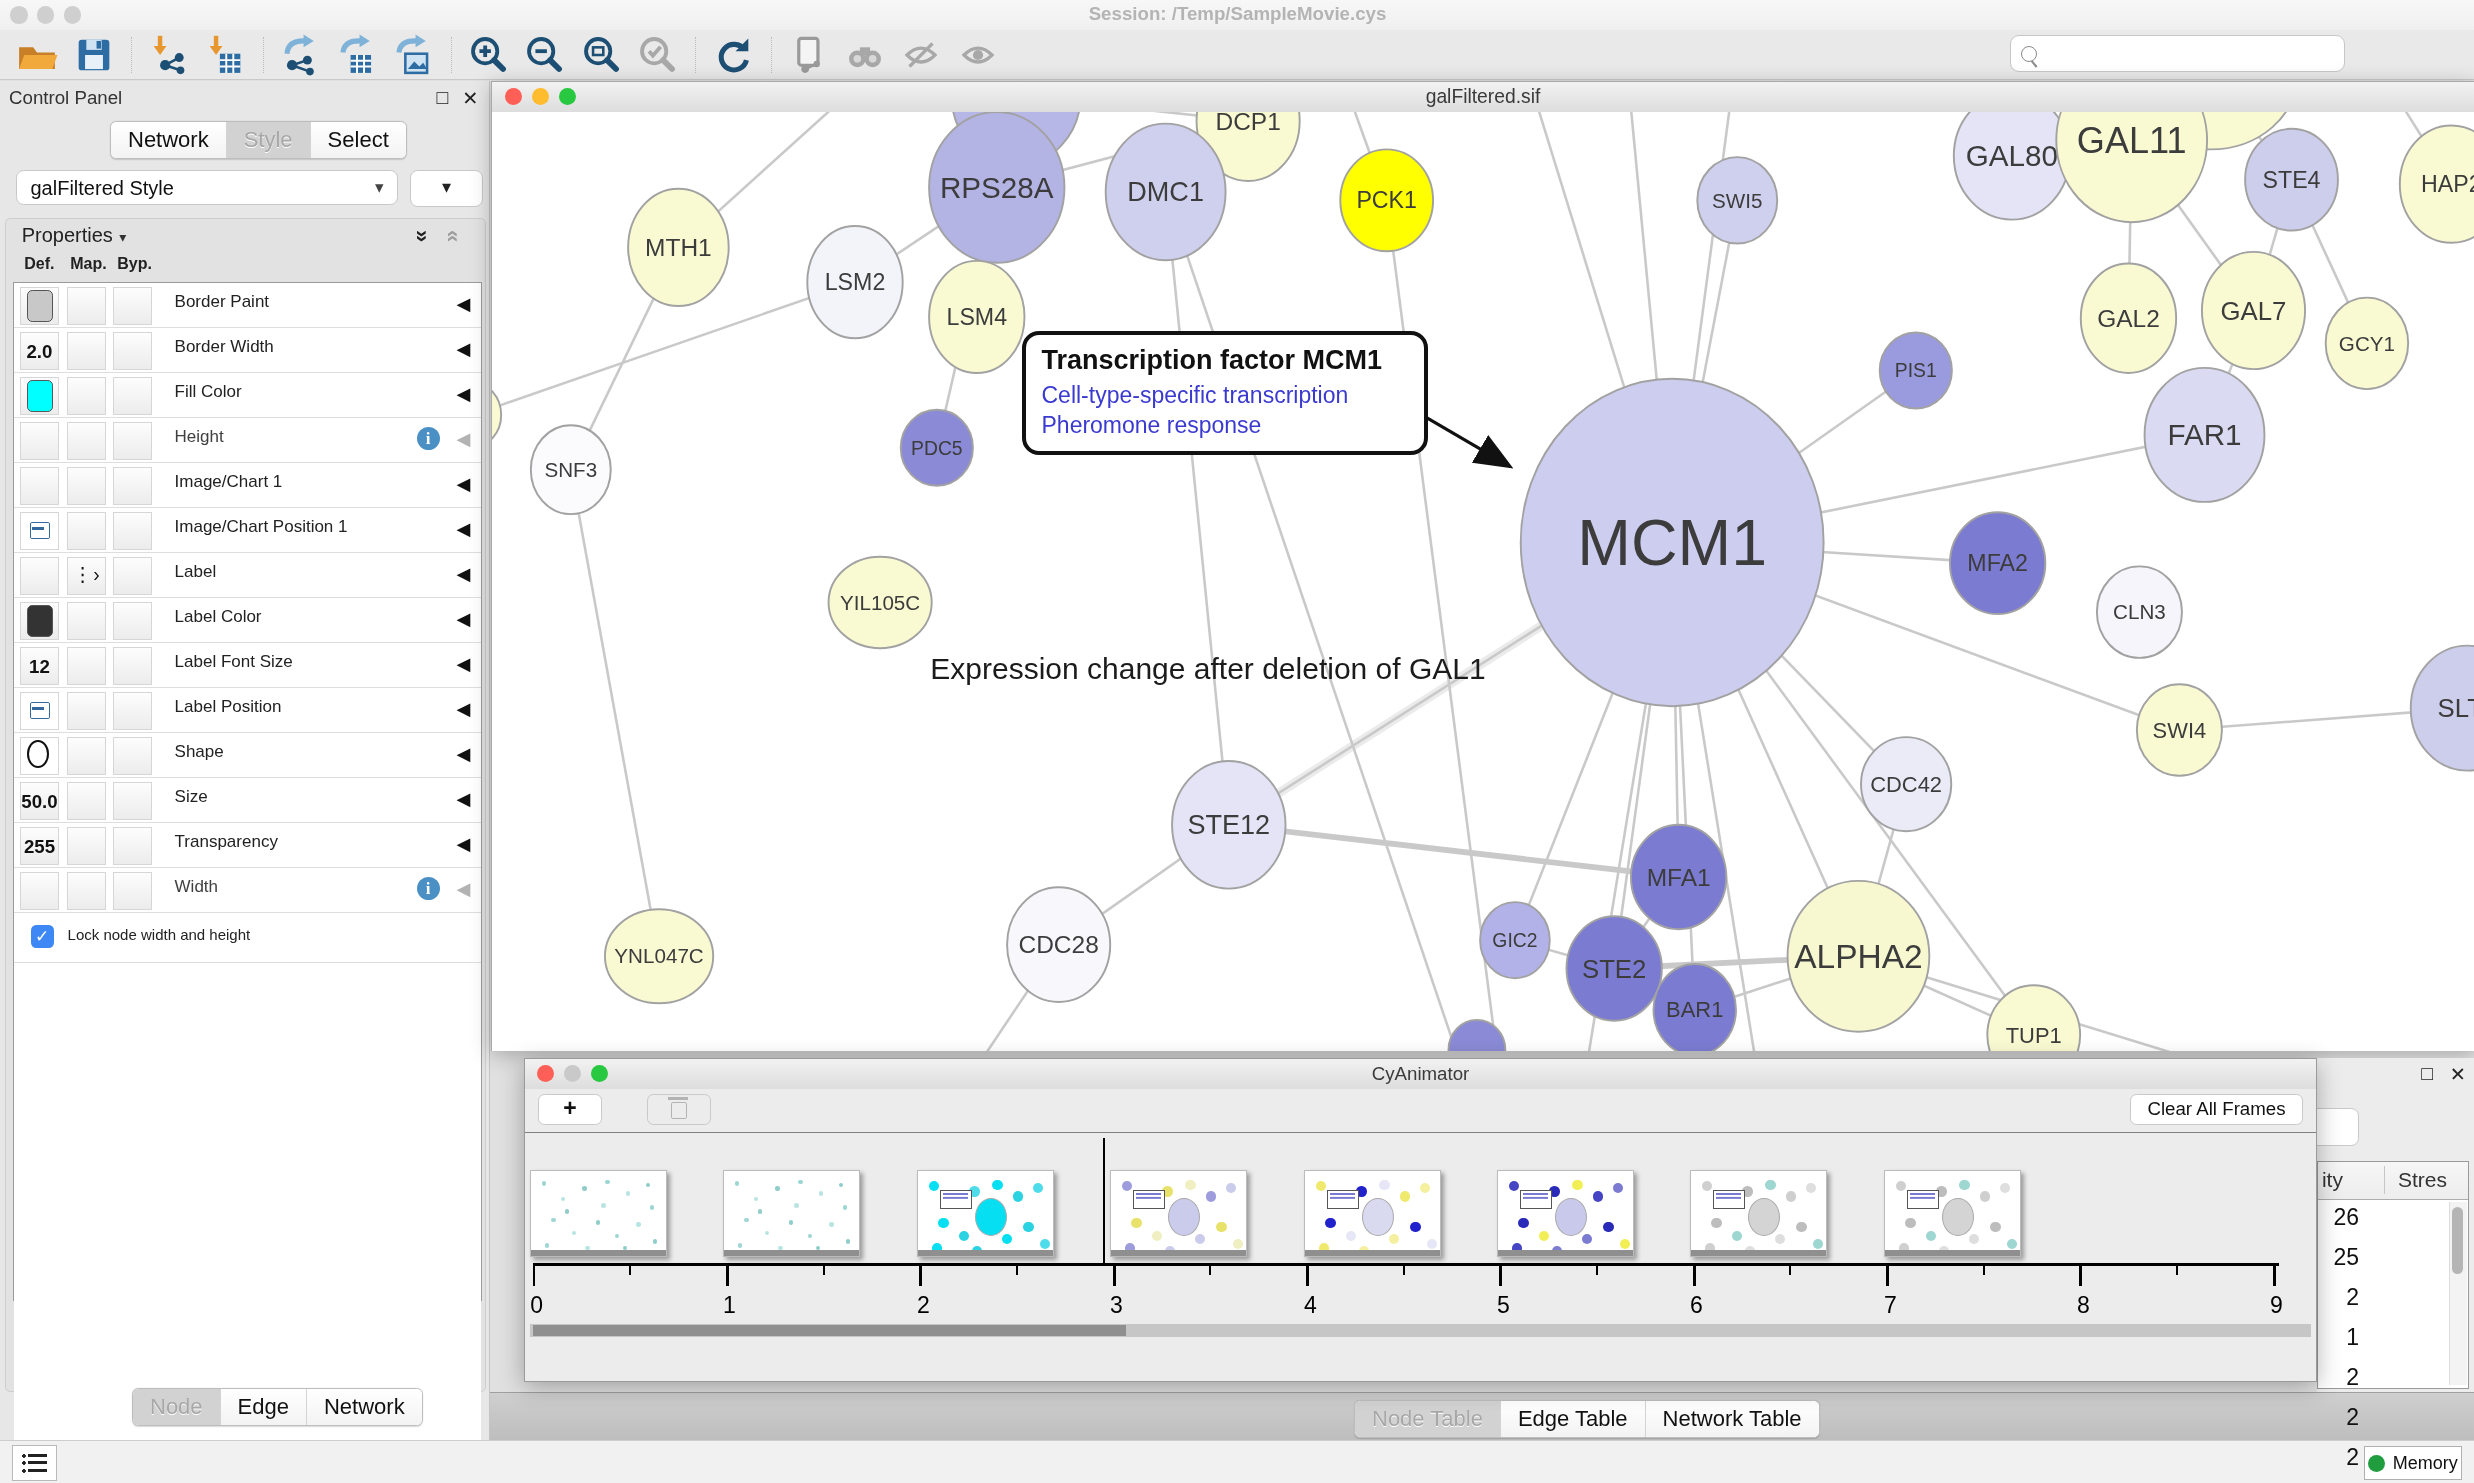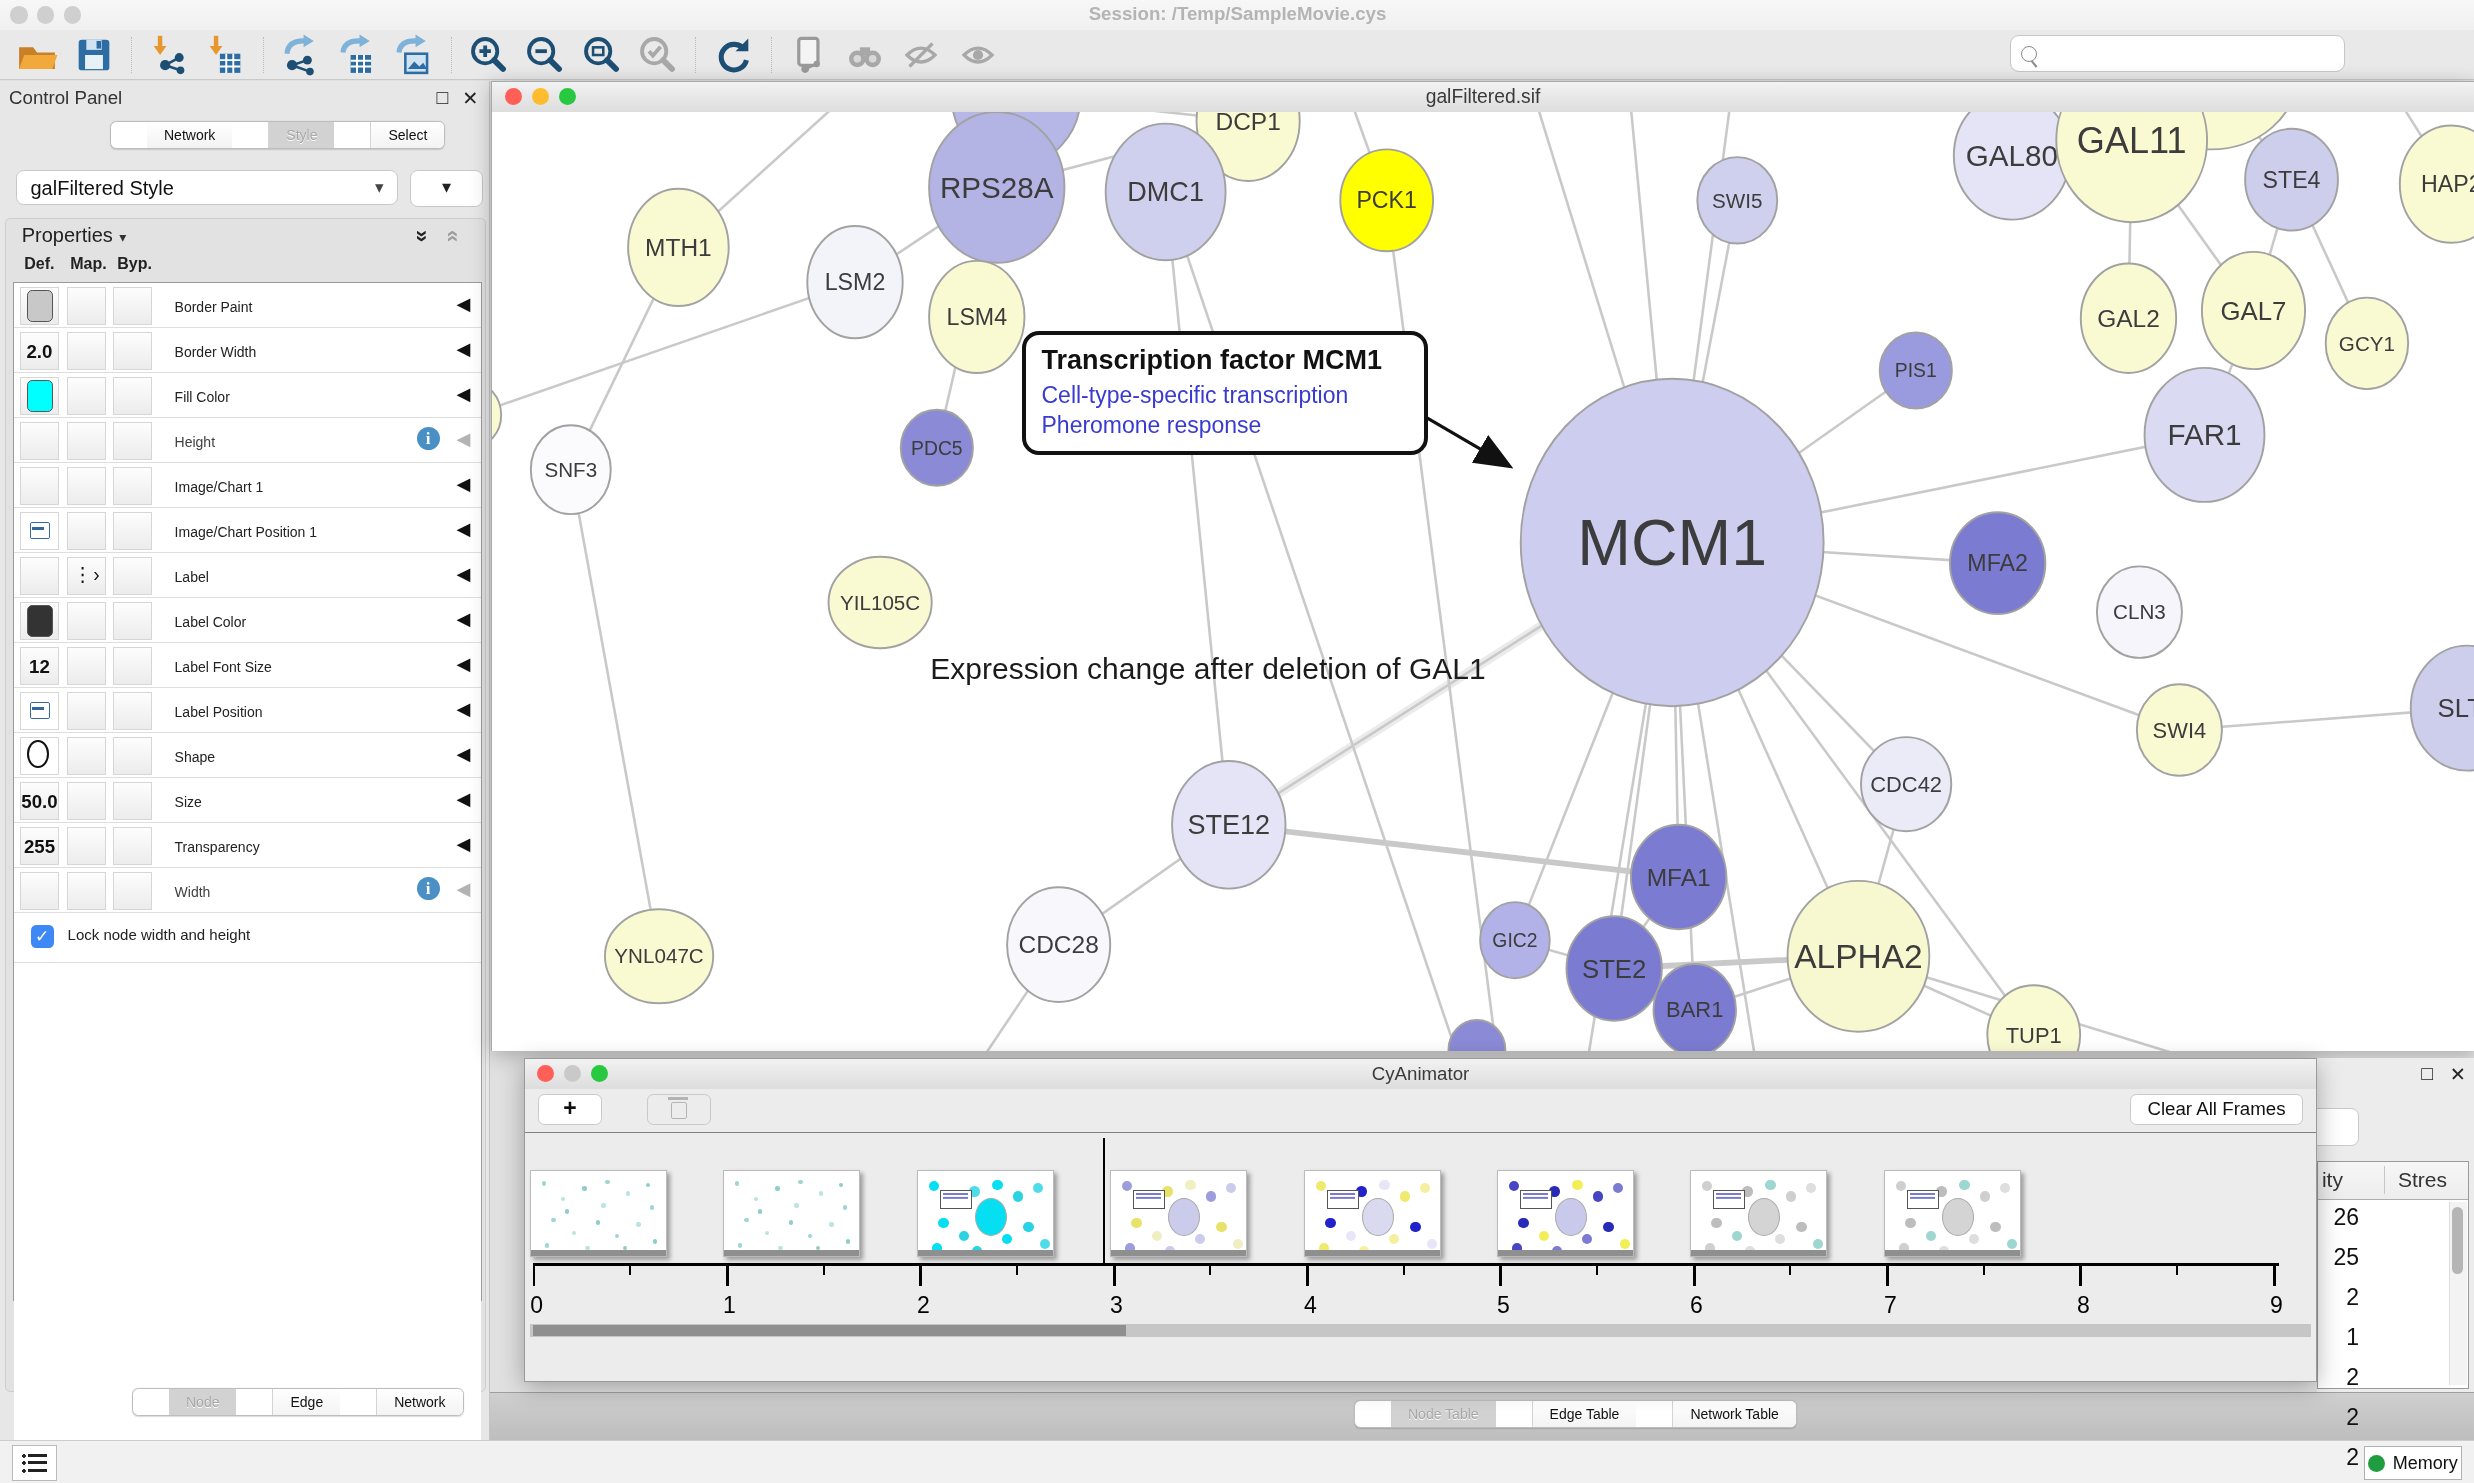--- a/index.html
+++ b/index.html
@@ -23,7 +23,7 @@
   #cp-title{left:9px;top:6.4px;font-size:18.7px;color:#333;}
   .panel-btns{position:absolute;right:11.6px;top:6.4px;font-size:19.3px;color:#222;display:flex;gap:14px;}
   .seg{display:flex;border:0.6px solid #bdbdbd;border-radius:6.4px;overflow:hidden;background:#fff;box-shadow:0 0.6px 1.3px rgba(0,0,0,.15);}
-  .seg .s{padding:5.2px 17px;font-size:14px;color:#111;background:linear-gradient(#ffffff,#f3f3f3);border-left:0.6px solid #d4d4d4;white-space:nowrap;margin-left:36px;}
+  .seg .s{padding:5.2px 17px;font-size:22px;color:#111;background:linear-gradient(#ffffff,#f3f3f3);border-left:0.6px solid #d4d4d4;white-space:nowrap;}
   .seg .s:first-child{border-left:none;}
   .seg .s.active{background:#d2d2d2;color:#a7a7a7;text-shadow:0 0.6px 0 #fff;}
   #cp-tabs{left:110px;top:40px;}

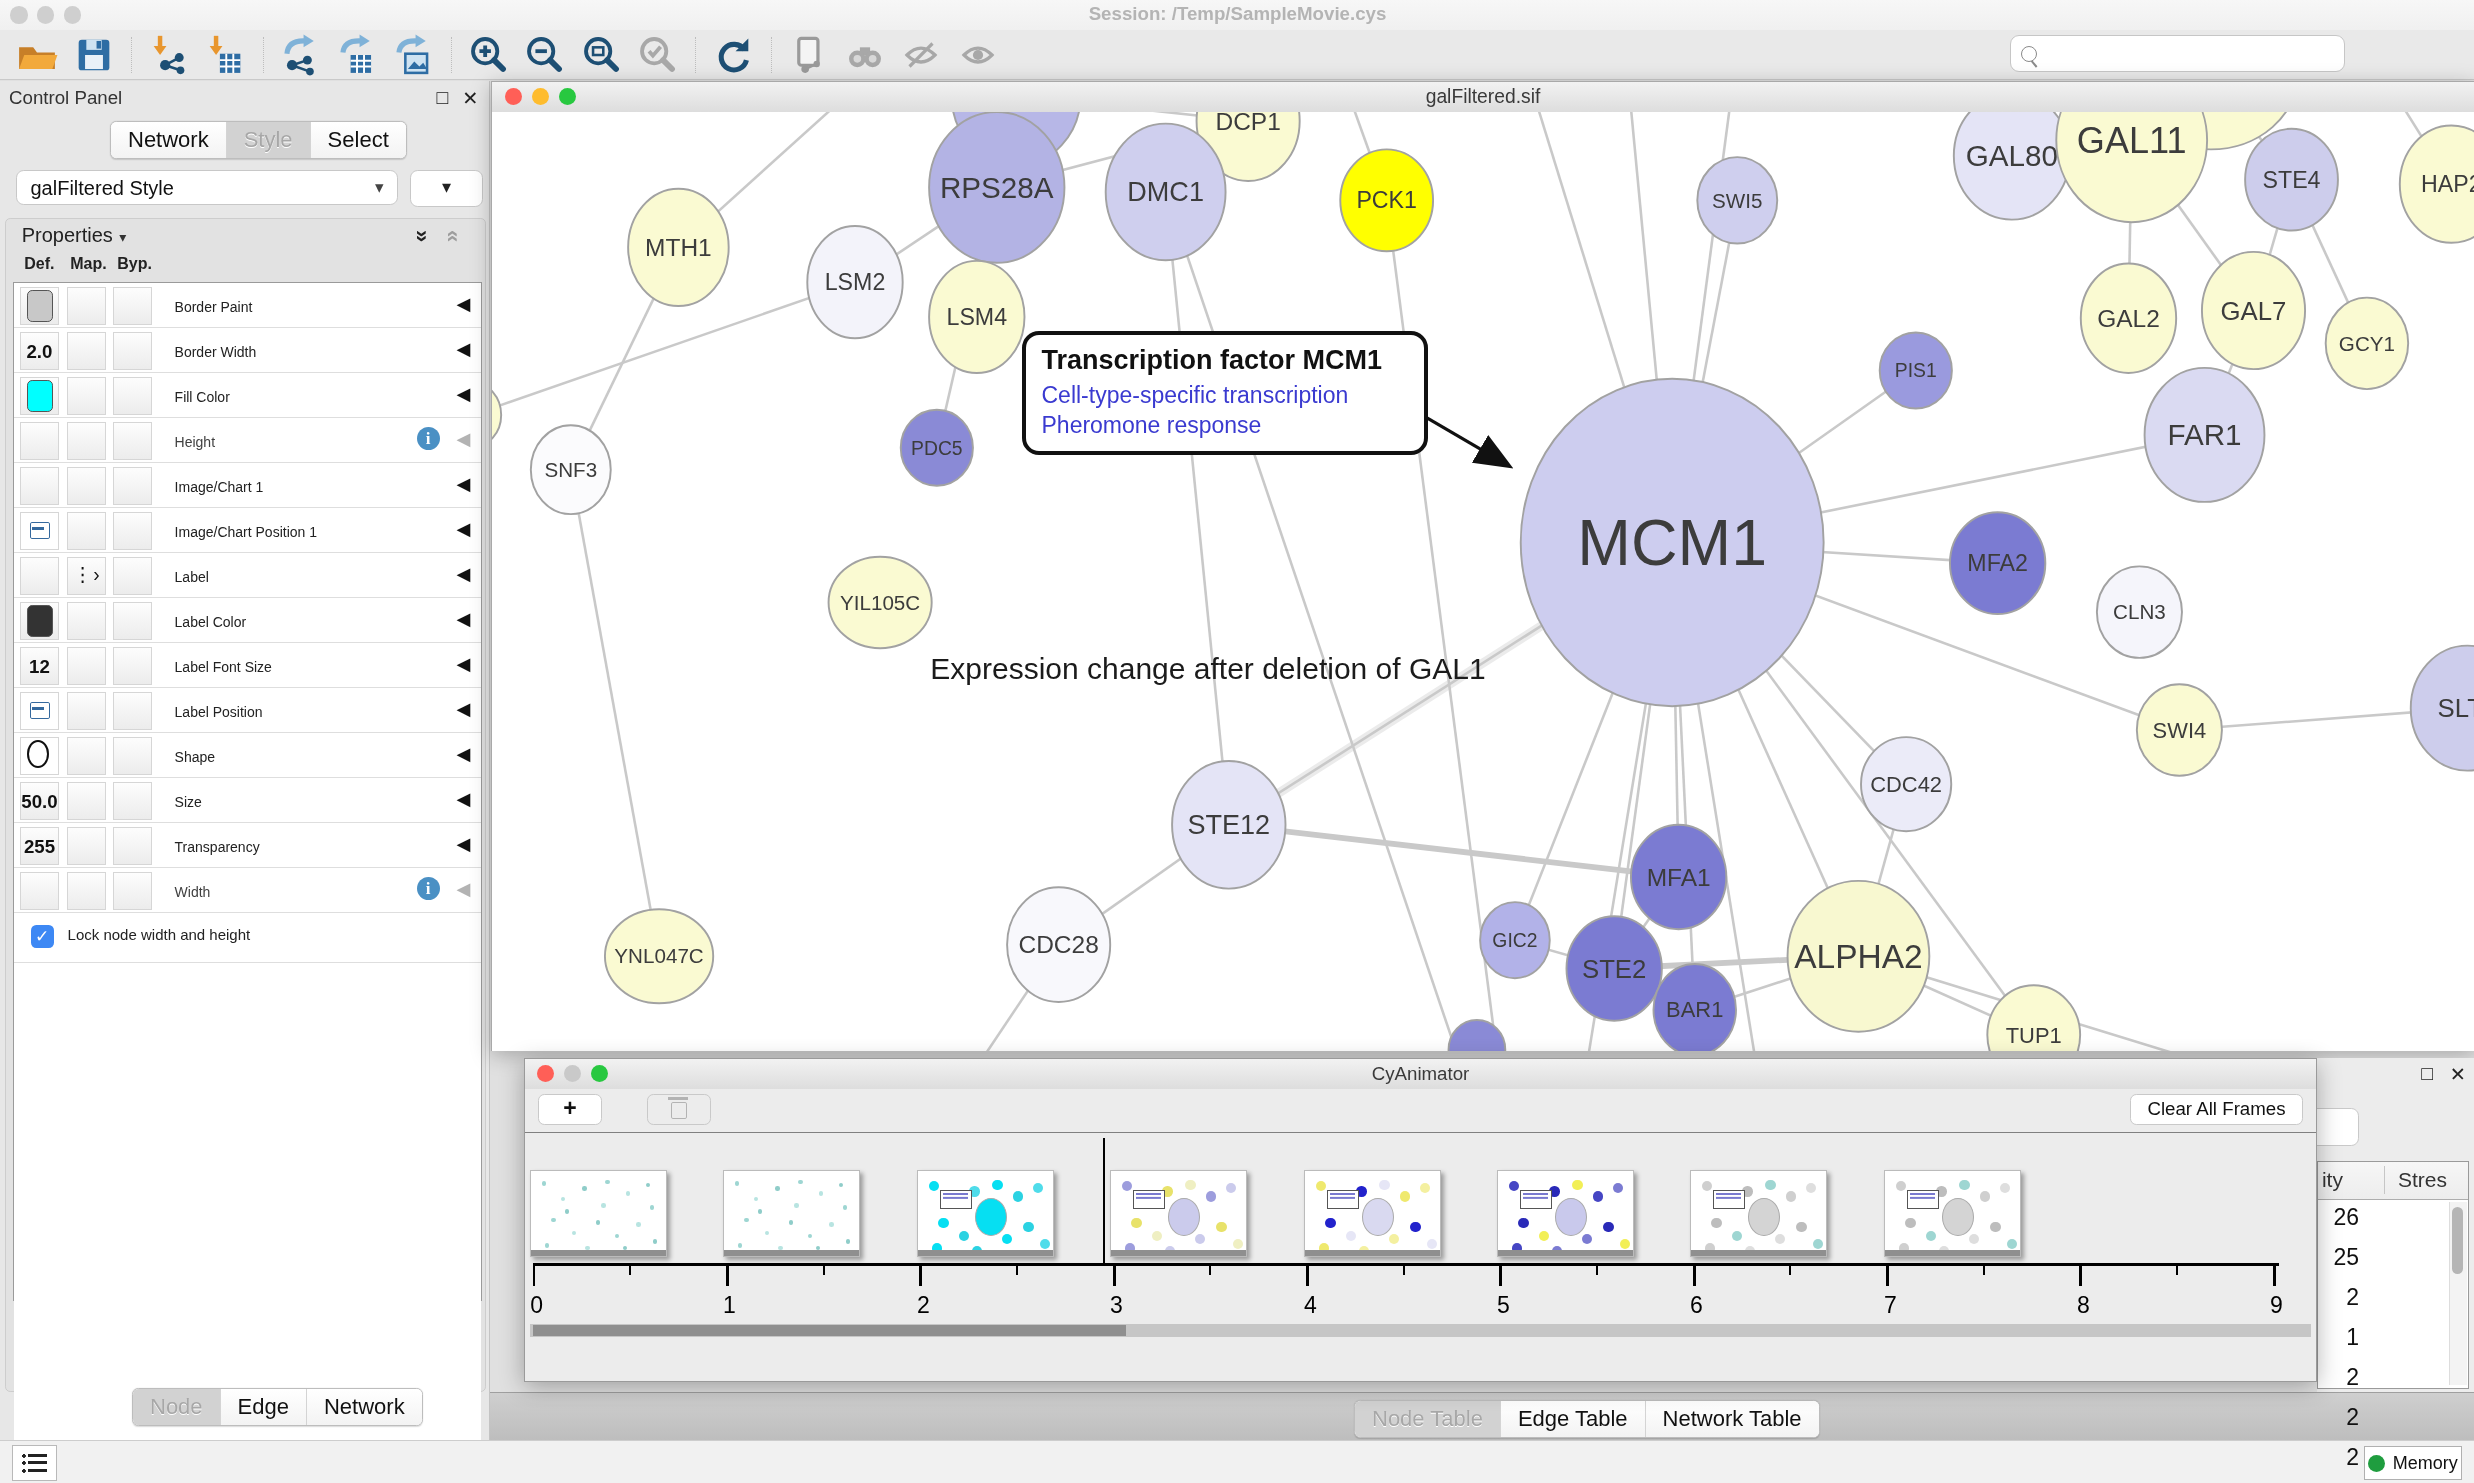--- a/index.html
+++ b/index.html
@@ -49,7 +49,7 @@
   .pos-icon::after{content:"";position:absolute;left:1.3px;top:4.5px;width:11.6px;height:2.6px;background:#35699e;}
   .ellipse-icon{position:absolute;left:6.4px;top:2.6px;width:22px;height:28px;border:2.6px solid #111;border-radius:50%;box-sizing:border-box;}
   .map-icon{position:absolute;left:5.2px;top:5.2px;font-size:19.3px;color:#111;letter-spacing:1.3px;}
-  .plabel{position:absolute;left:161px;top:16px;font-size:14px;color:#222;}
+  .plabel{position:absolute;left:161px;top:9px;font-size:17px;color:#222;}
   .plabel.dis{color:#404040;}
   .ptri{position:absolute;right:10.3px;top:10.3px;font-size:18px;color:#111;}
   .ptri.dis{color:#b3b3b3;}

